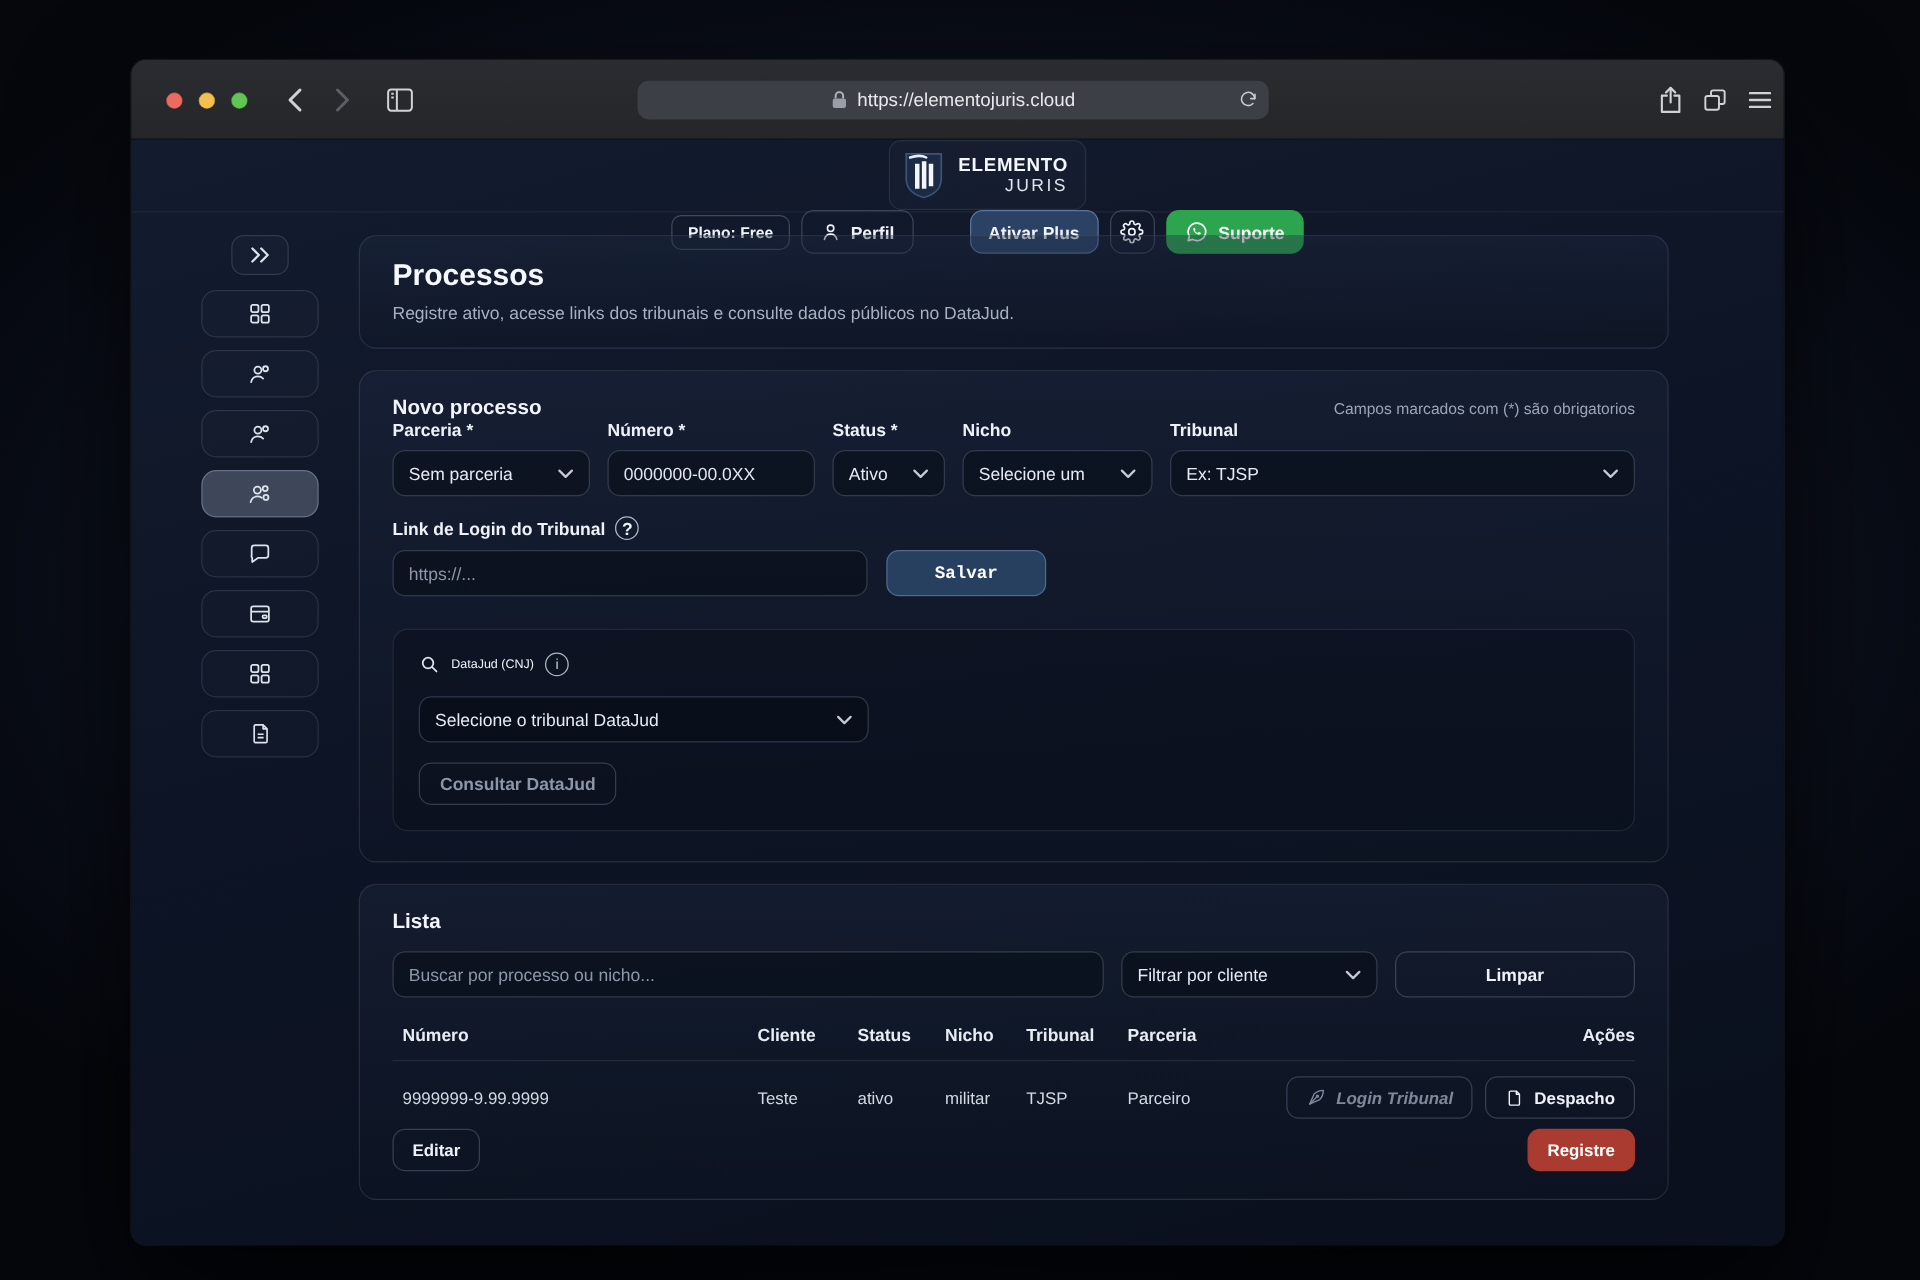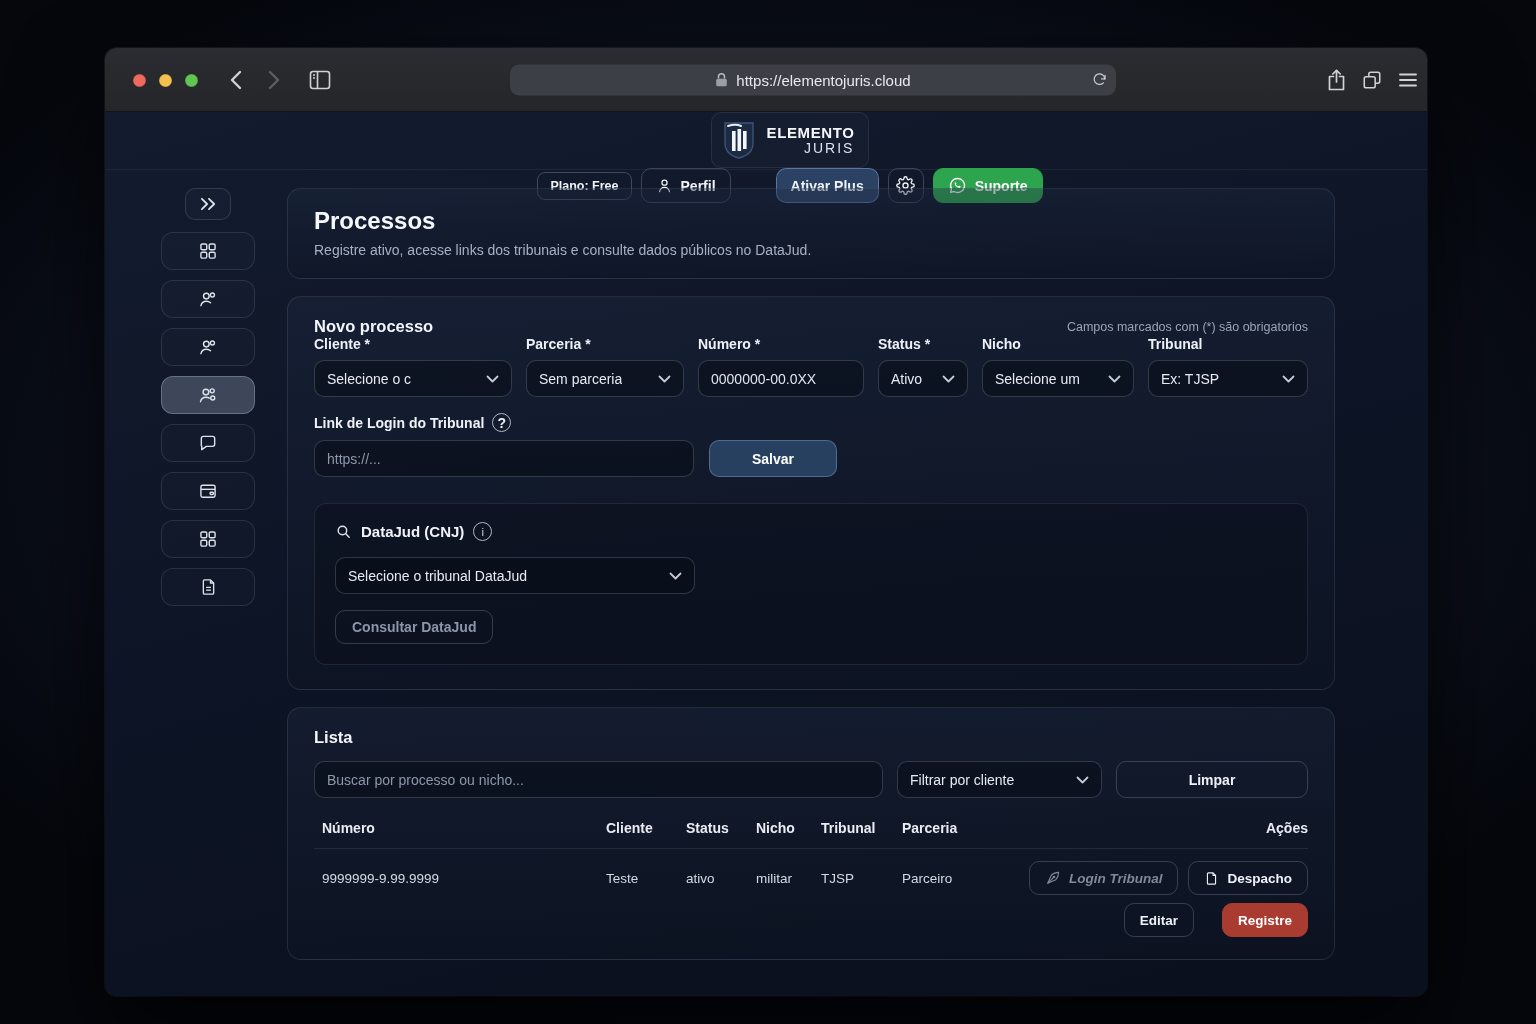--- a/index.html
+++ b/index.html
@@ -31,7 +31,7 @@
   .tb-btn.dim { color:#5c5f66; }
   .urlbar {
     position:absolute; left:405px; top:50%; transform:translateY(-50%);
-    width:606px; height:31px; border-radius:9px; background:#3c3f46;
+    width:505px; height:31px; border-radius:9px; background:#3c3f46;
     display:flex; align-items:center; justify-content:center;
   }
   .urlbar .addr { display:flex; align-items:center; gap:8px; color:#e9e9ec; font-size:15px; }

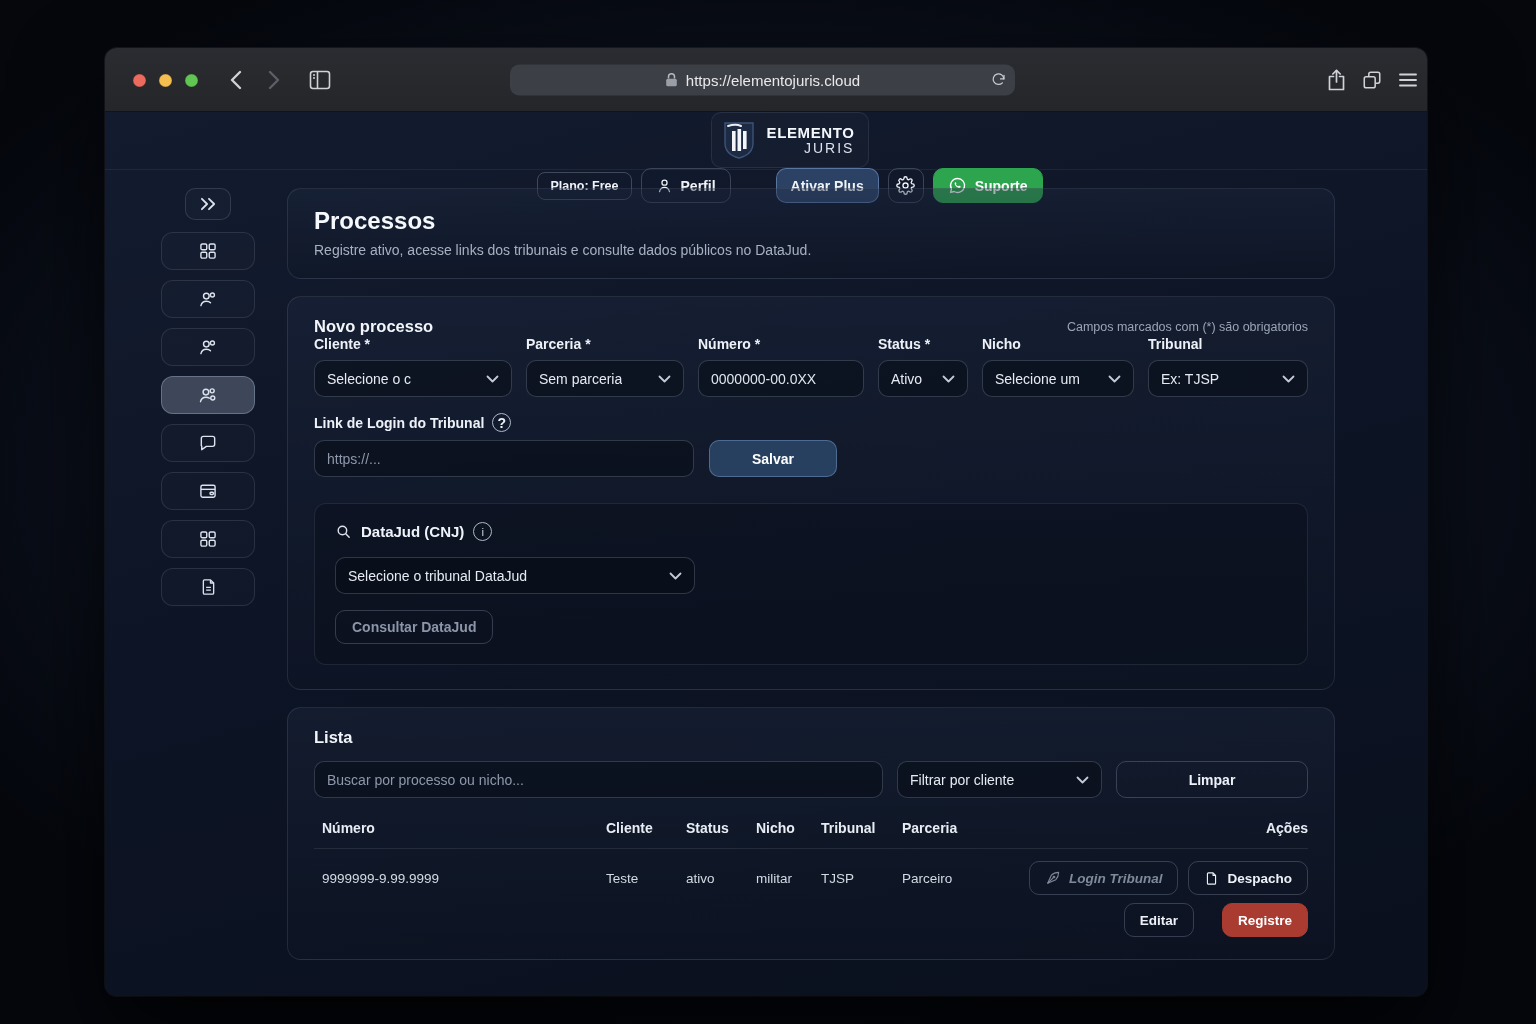--- a/index.html
+++ b/index.html
@@ -326,15 +326,6 @@
           </div>
 
           <div class="fields">
-            <div class="field" style="width:198px;">
-              <label>Cliente *</label>
-              <div class="control select">
-                <span class="val">Selecione o c</span>
-                <svg class="chev" width="13" height="8" viewBox="0 0 13 8" fill="none" stroke="currentColor" stroke-width="1.8" stroke-linecap="round" stroke-linejoin="round">
-                    <path d="M1.5 1.5 6.5 6.5 11.5 1.5"></path>
-                  </svg>
-              </div>
-            </div>
             <div class="field" style="width:158px;">
               <label>Parceria *</label>
               <div class="control select">

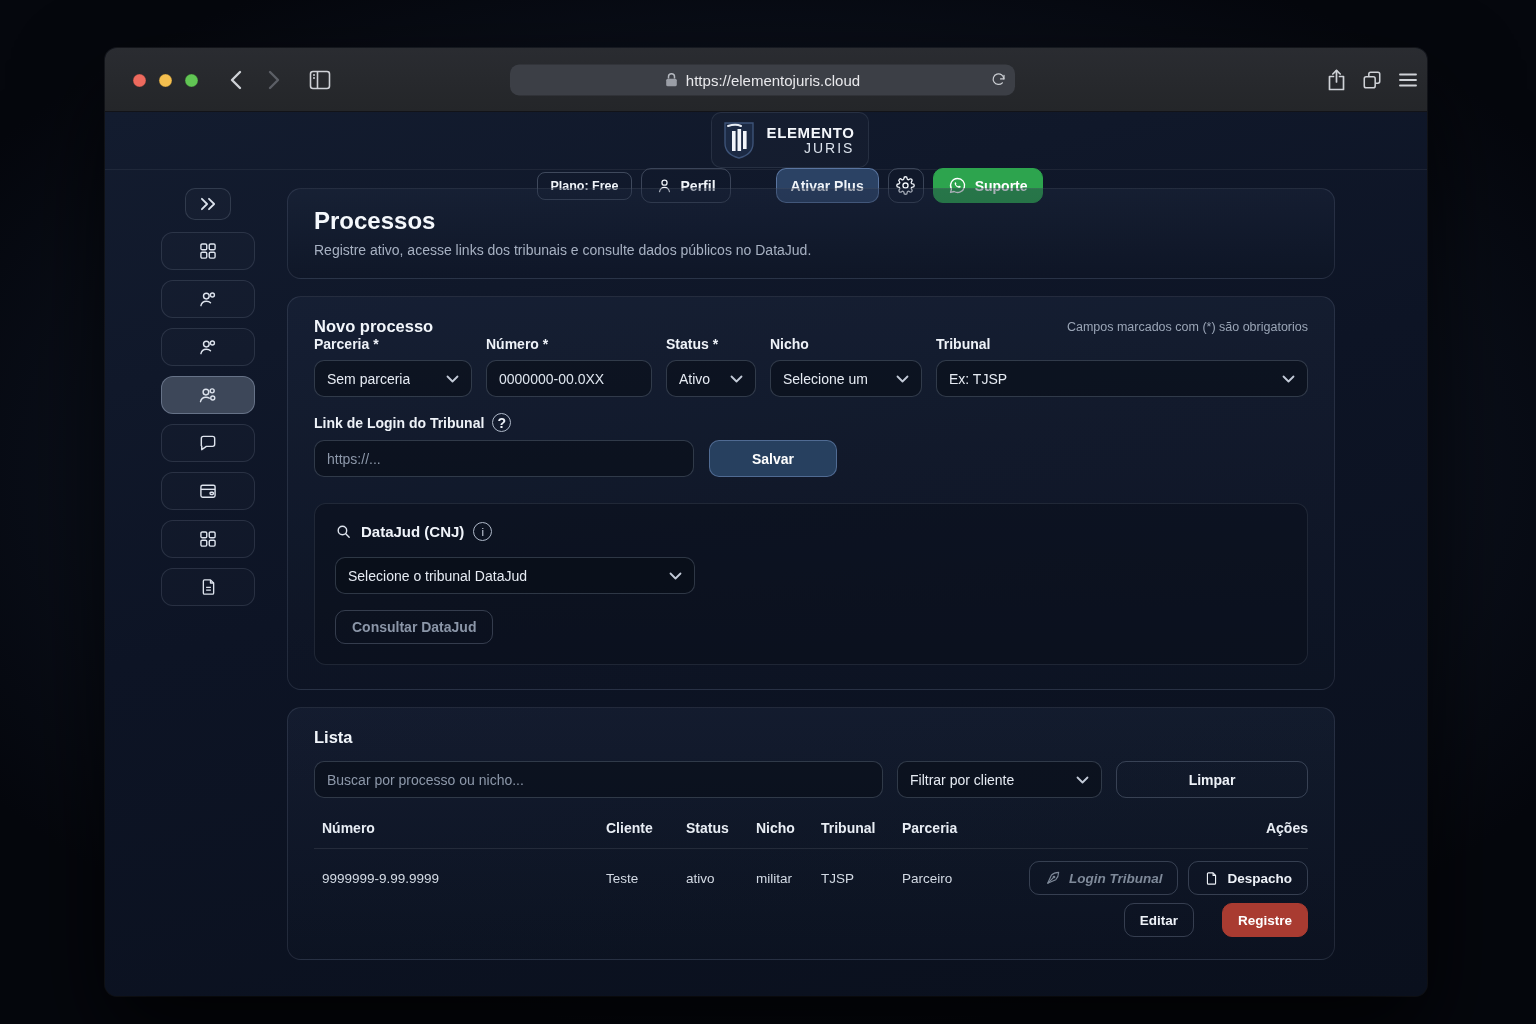--- a/index.html
+++ b/index.html
@@ -99,7 +99,7 @@
   .link-row { display:flex; gap:15px; }
   .link-row input { width:380px; flex:none; }
   .btn-save { width:128px; height:37px; border-radius:10px; border:1px solid rgba(130,160,210,.45);
-    background:#27405f; color:#fff; font-size:14px; font-weight:bold; cursor:pointer; font-family:Liberation Sans, sans-serif; }
+    background:#27405f; color:#fff; font-size:14px; font-weight:bold; cursor:pointer; font-family:Liberation Mono, monospace; }
 
   .datajud { margin-top:26px; border:1px solid rgba(148,163,184,.15); border-radius:12px;
     background:rgba(8,13,24,.45); padding:18px 20px 20px; }

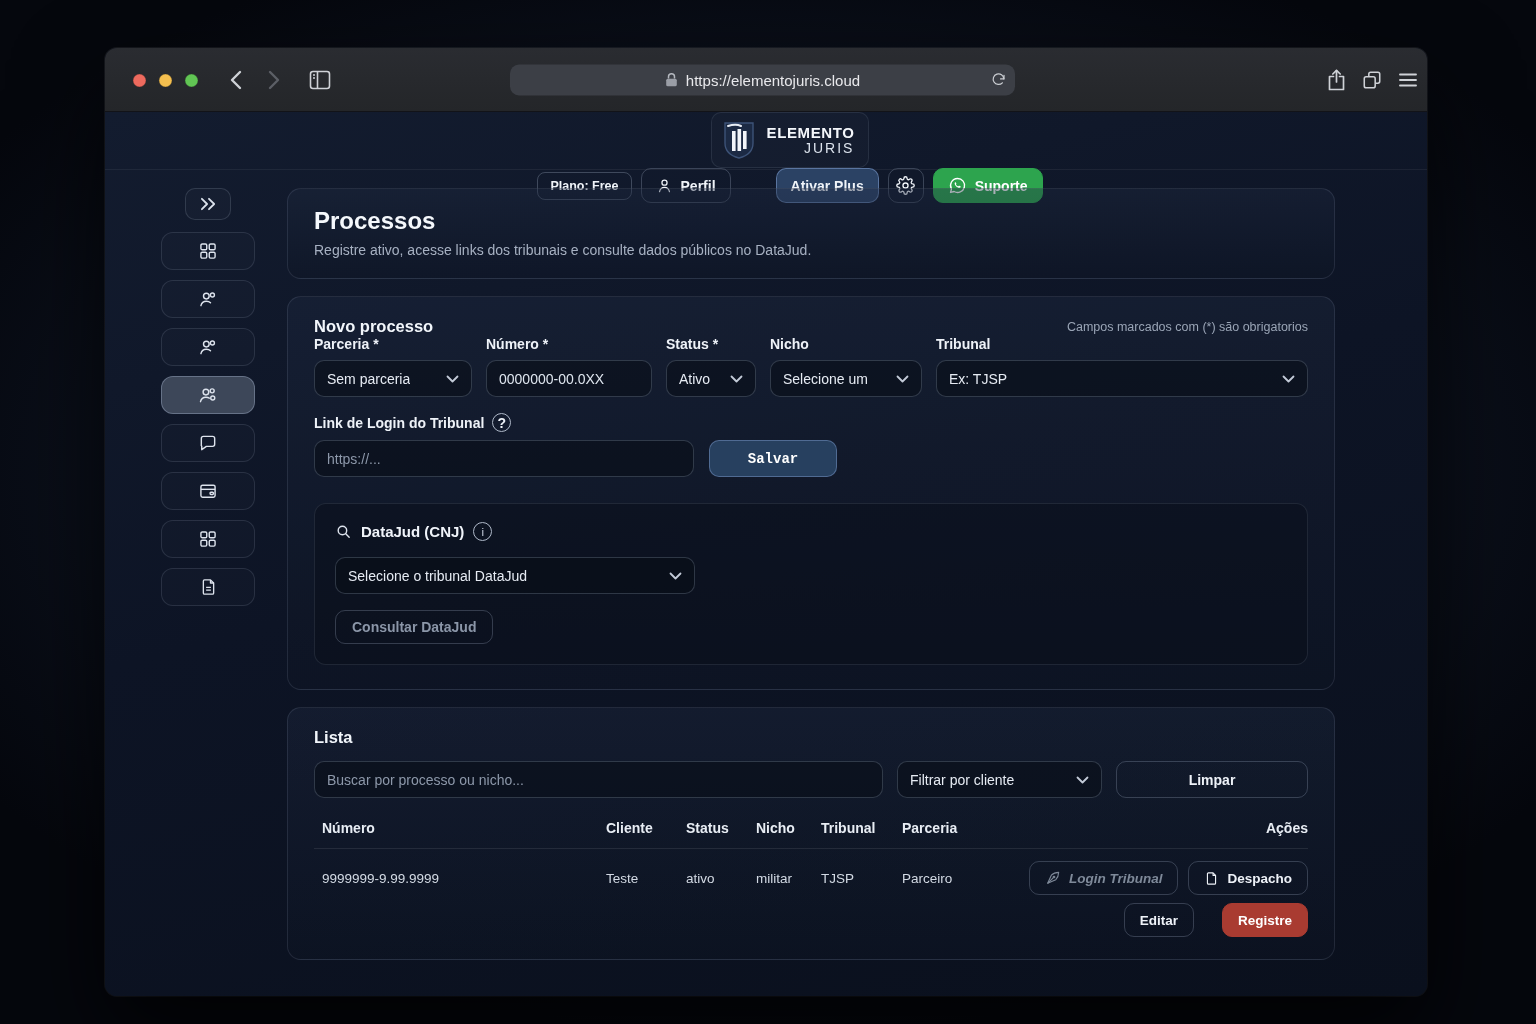--- a/index.html
+++ b/index.html
@@ -104,7 +104,7 @@
   .datajud { margin-top:26px; border:1px solid rgba(148,163,184,.15); border-radius:12px;
     background:rgba(8,13,24,.45); padding:18px 20px 20px; }
   .dj-head { display:flex; align-items:center; gap:9px; margin-bottom:16px; }
-  .dj-head .t { font-size:15px; font-weight:bold; color:#f0f4fa; }
+  .dj-head .t { font-size:10px; font-weight:normal; color:#f0f4fa; }
   .dj-select { width:360px; margin-bottom:16px; }
   .btn-outline { display:inline-flex; align-items:center; gap:8px; height:34px; padding:0 16px;
     border:1px solid rgba(148,163,184,.3); border-radius:10px; background:transparent;

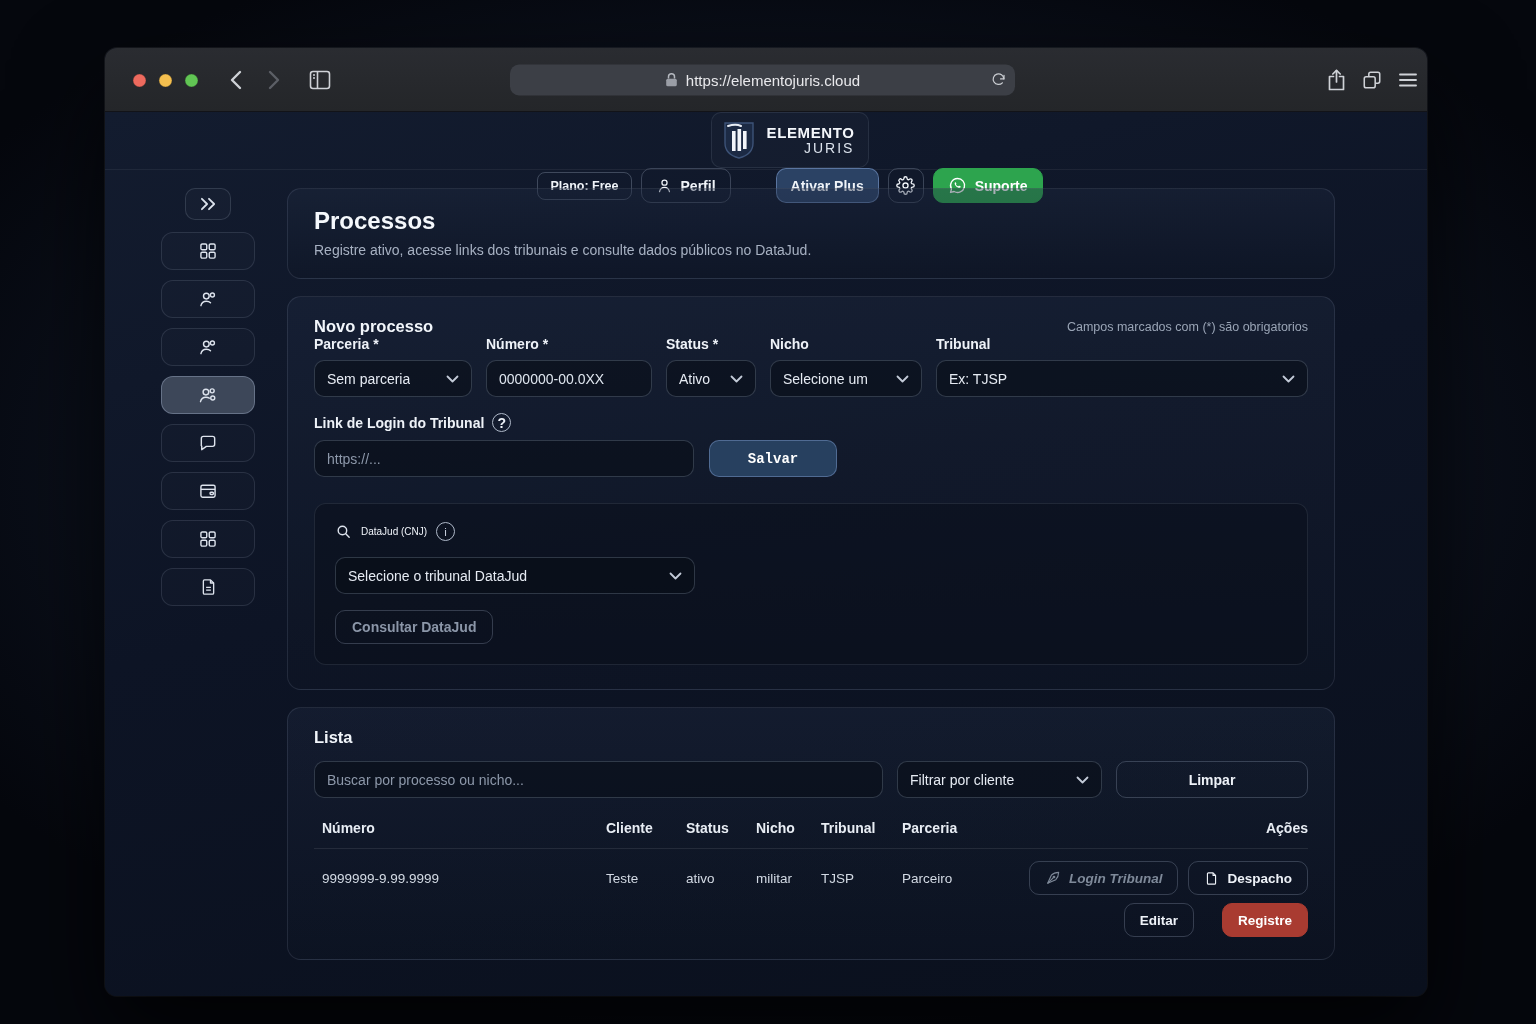--- a/index.html
+++ b/index.html
@@ -126,7 +126,7 @@
   .tbl-row { padding:12px 0 0 8px; }
   .tbl-row .c { font-size:13.5px; color:#d3dae4; }
   .row-actions { display:flex; gap:10px; justify-content:flex-end; }
-  .edit-row { display:flex; gap:28px; justify-content:flex-end; margin-top:8px; }
+  .edit-row { display:flex; gap:12px; justify-content:space-between; margin-top:8px; }
   .btn-sm { display:inline-flex; align-items:center; gap:8px; height:34px; padding:0 15px;
     border:1px solid rgba(148,163,184,.3); border-radius:10px; background:transparent;
     font-size:13.5px; font-weight:bold; color:#eef2f8; cursor:pointer; font-family:inherit; }

